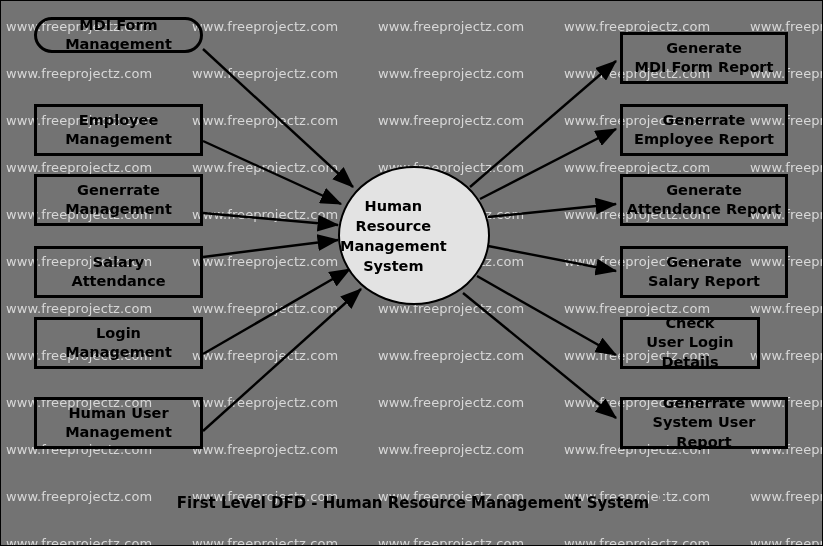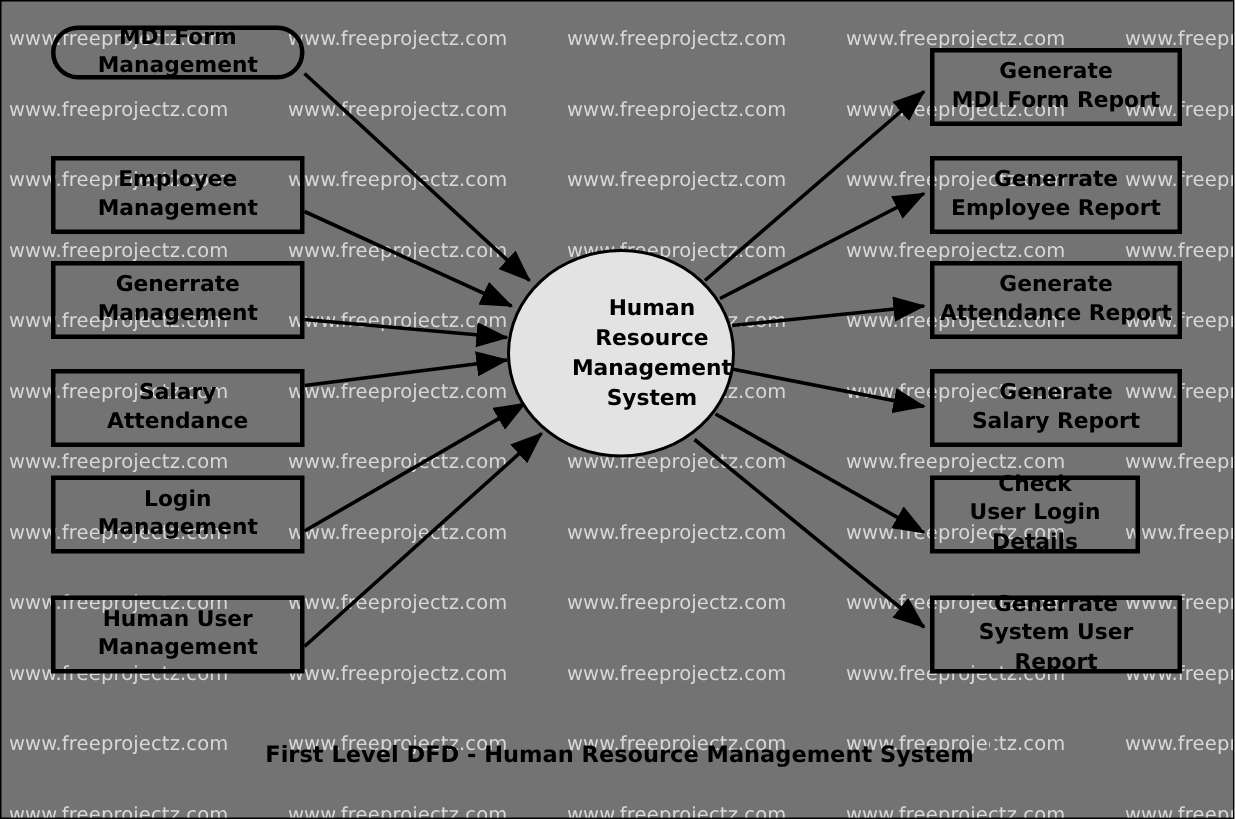--- a/index.html
+++ b/index.html
@@ -78,7 +78,7 @@
     background: #e3e3e3;
     display: flex;
     align-items: center;
-    justify-content: flex-end;
+    justify-content: flex-start;
     text-align: center;
     z-index: 3;
     box-sizing: border-box;

